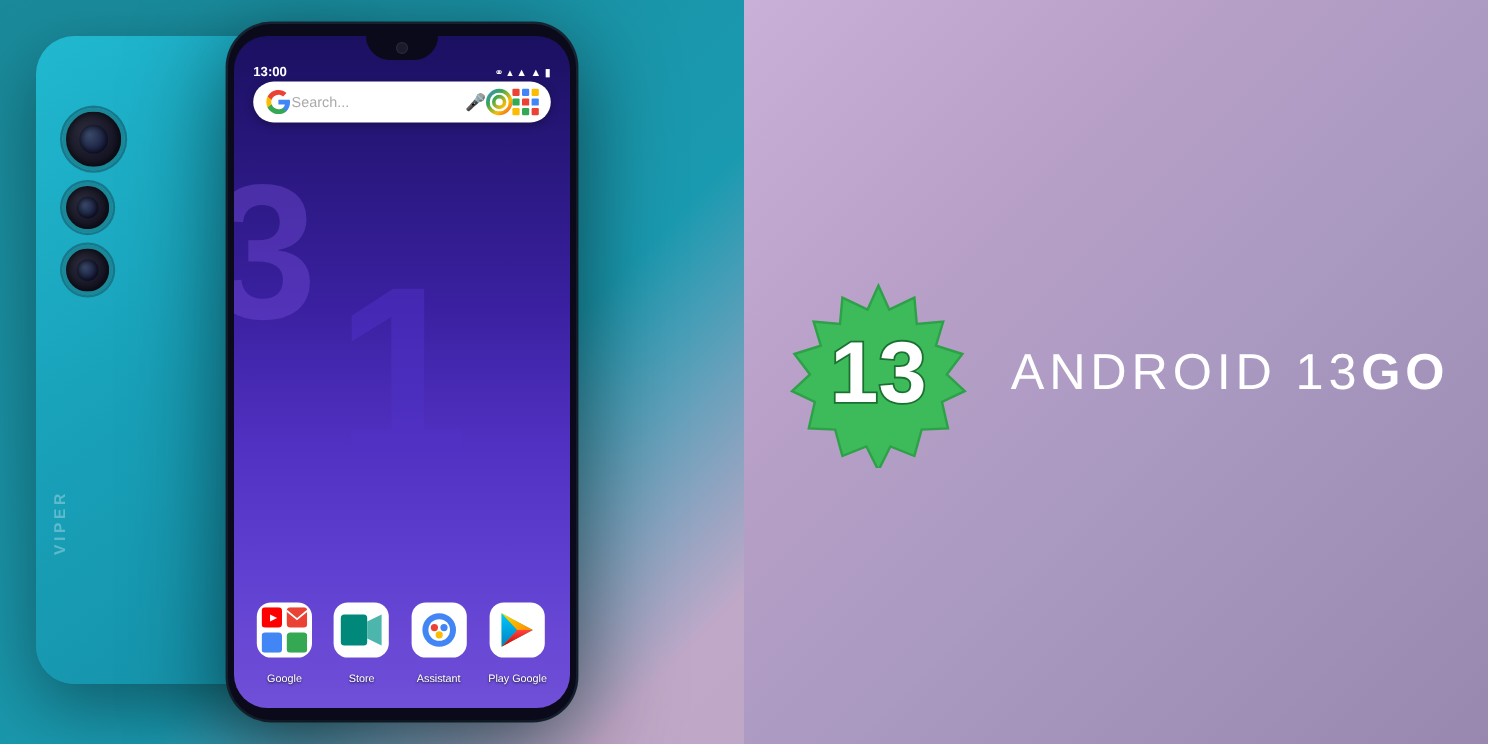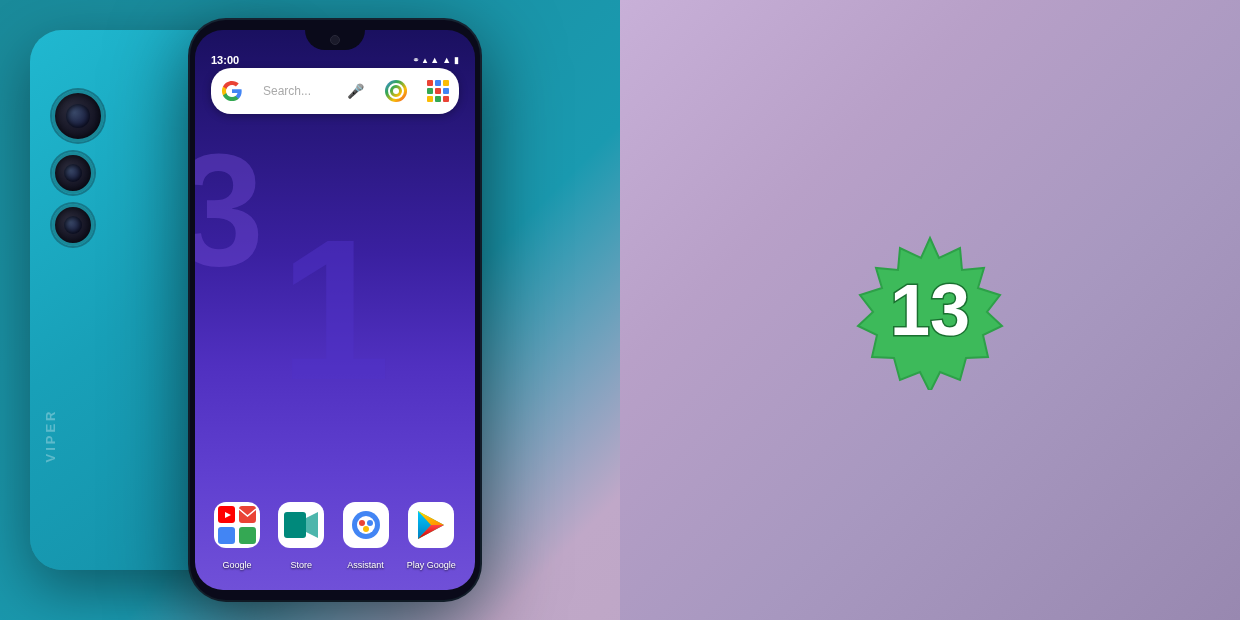--- a/index.html
+++ b/index.html
@@ -233,13 +233,13 @@
       top: 38px;
       left: 16px;
       right: 16px;
-      height: 46px;
+      height: 34px;
       background: white;
       border-radius: 20px;
       display: flex;
       align-items: center;
       padding: 0 10px;
-      gap: 20px;
+      gap: 0;
       box-shadow: 0 2px 8px rgba(0,0,0,0.3);
     }
 

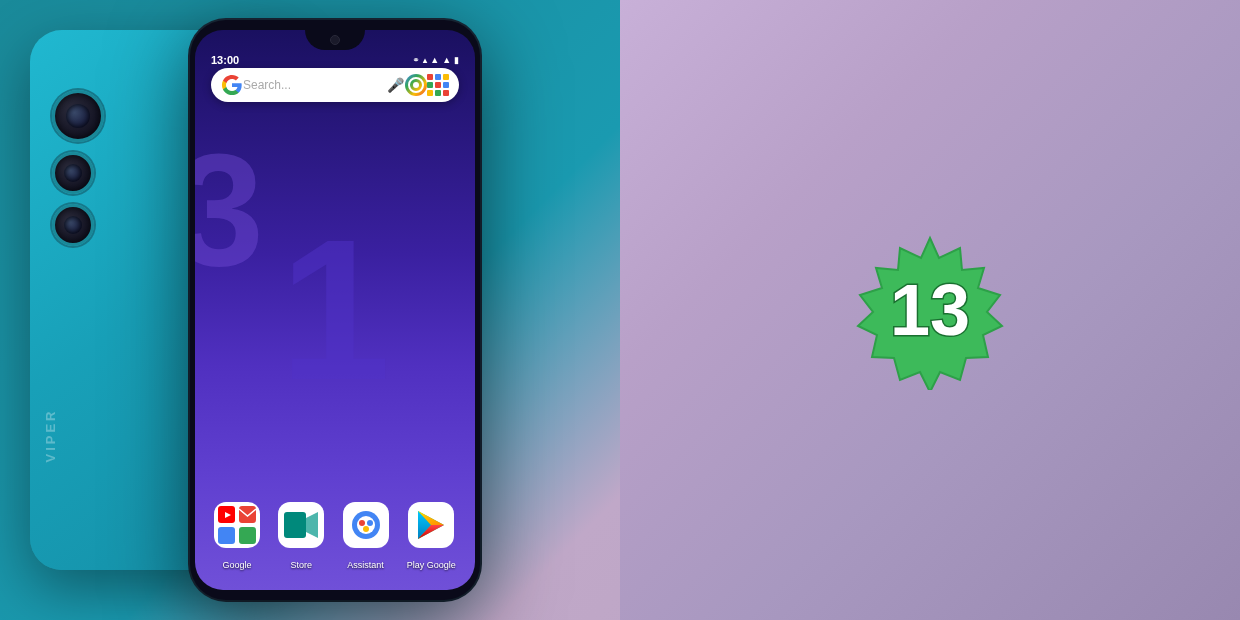--- a/index.html
+++ b/index.html
@@ -395,6 +395,11 @@
       </svg>
     </div>
 
+    <div class="android-text-block">
+      <div class="android-label">
+        <span>ANDROID 13</span><strong>GO</strong>
+      </div>
+    </div>
   </div>
 
   <div class="phone-back">

